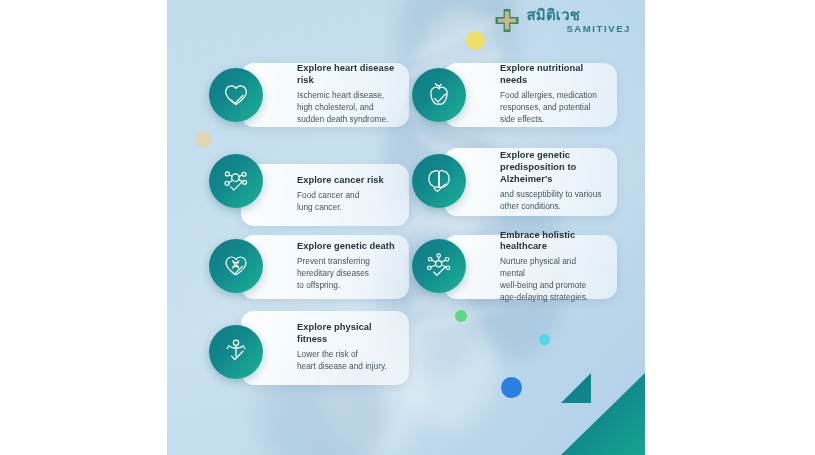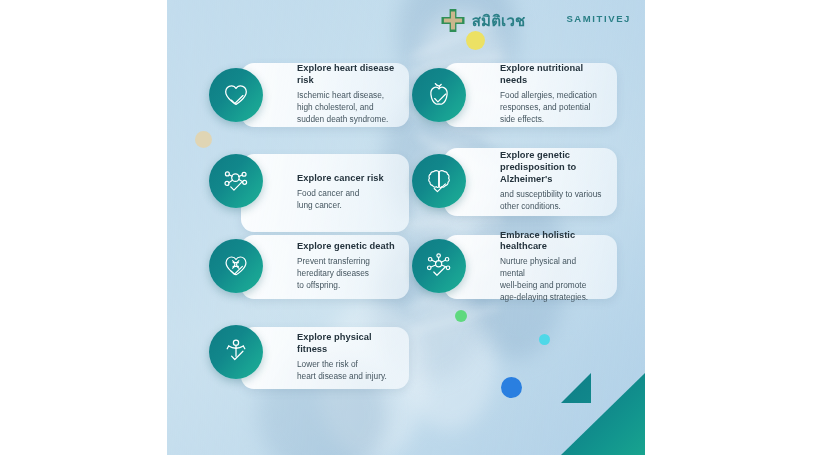--- a/index.html
+++ b/index.html
@@ -78,7 +78,7 @@
   .logo-type {
     line-height: 1;
     display: flex;
-    flex-direction: row;
+    flex-direction: column;
     gap: 1px;
   }
   .logo-thai {

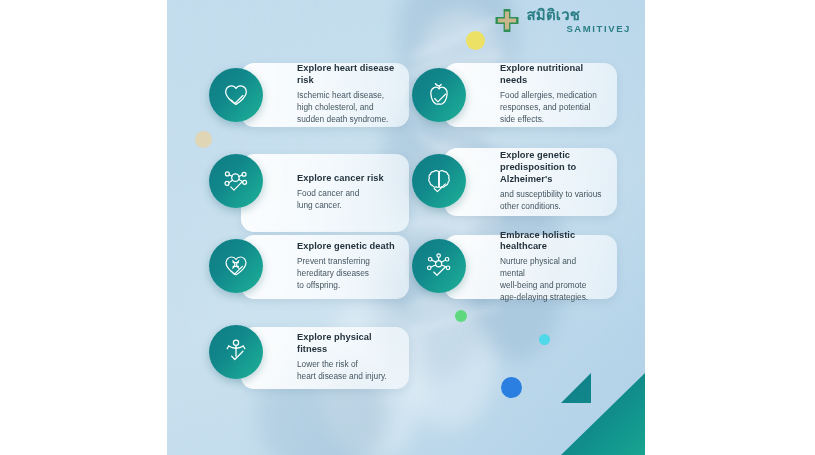--- a/index.html
+++ b/index.html
@@ -273,7 +273,7 @@
         <path d="M10.4 22.2 L13.8 25.7 L22.4 17"></path>
       </svg>
     </div>
-    <div class="card" style="left:74px;top:154px;width:168px;height:78px;">
+    <div class="card" style="left:74px;top:164px;width:168px;height:62px;">
       <div style="width:56px;flex:none;"></div>
       <div class="card-body">
         <div class="card-title">Explore cancer risk</div>

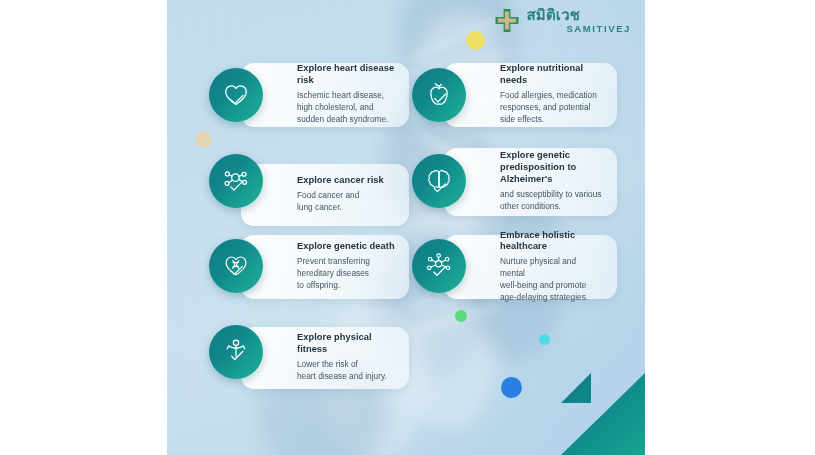--- a/index.html
+++ b/index.html
@@ -357,7 +357,7 @@
         <path d="M11.3 20.4 L14.7 24 L23.4 15.2"></path>
       </svg>
     </div>
-    <div class="card" style="left:74px;top:327px;width:168px;height:62px;">
+    <div class="card" style="left:74px;top:311px;width:168px;height:74px;">
       <div style="width:56px;flex:none;"></div>
       <div class="card-body">
         <div class="card-title">Explore physical fitness</div>

